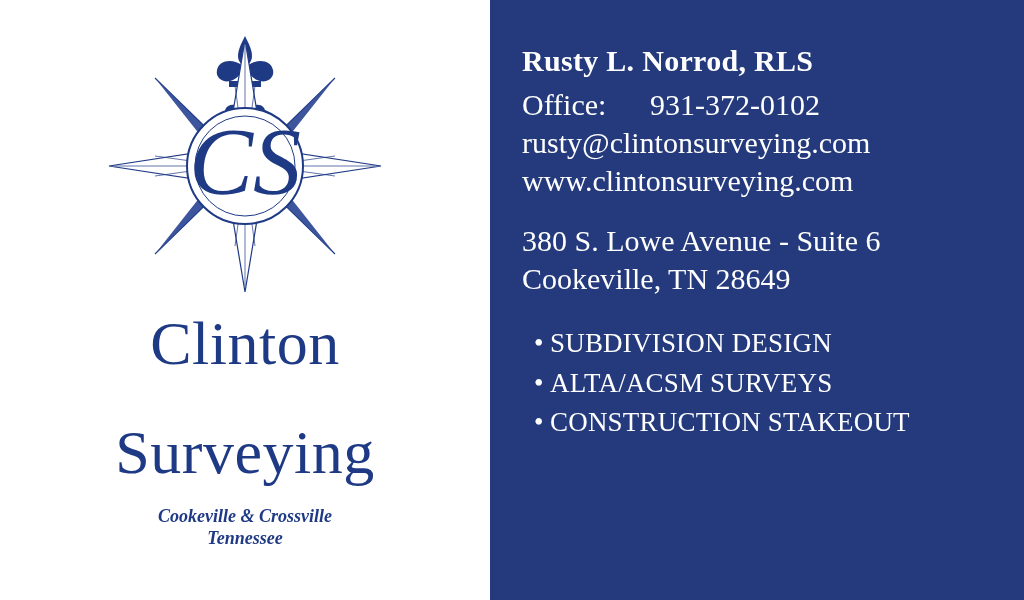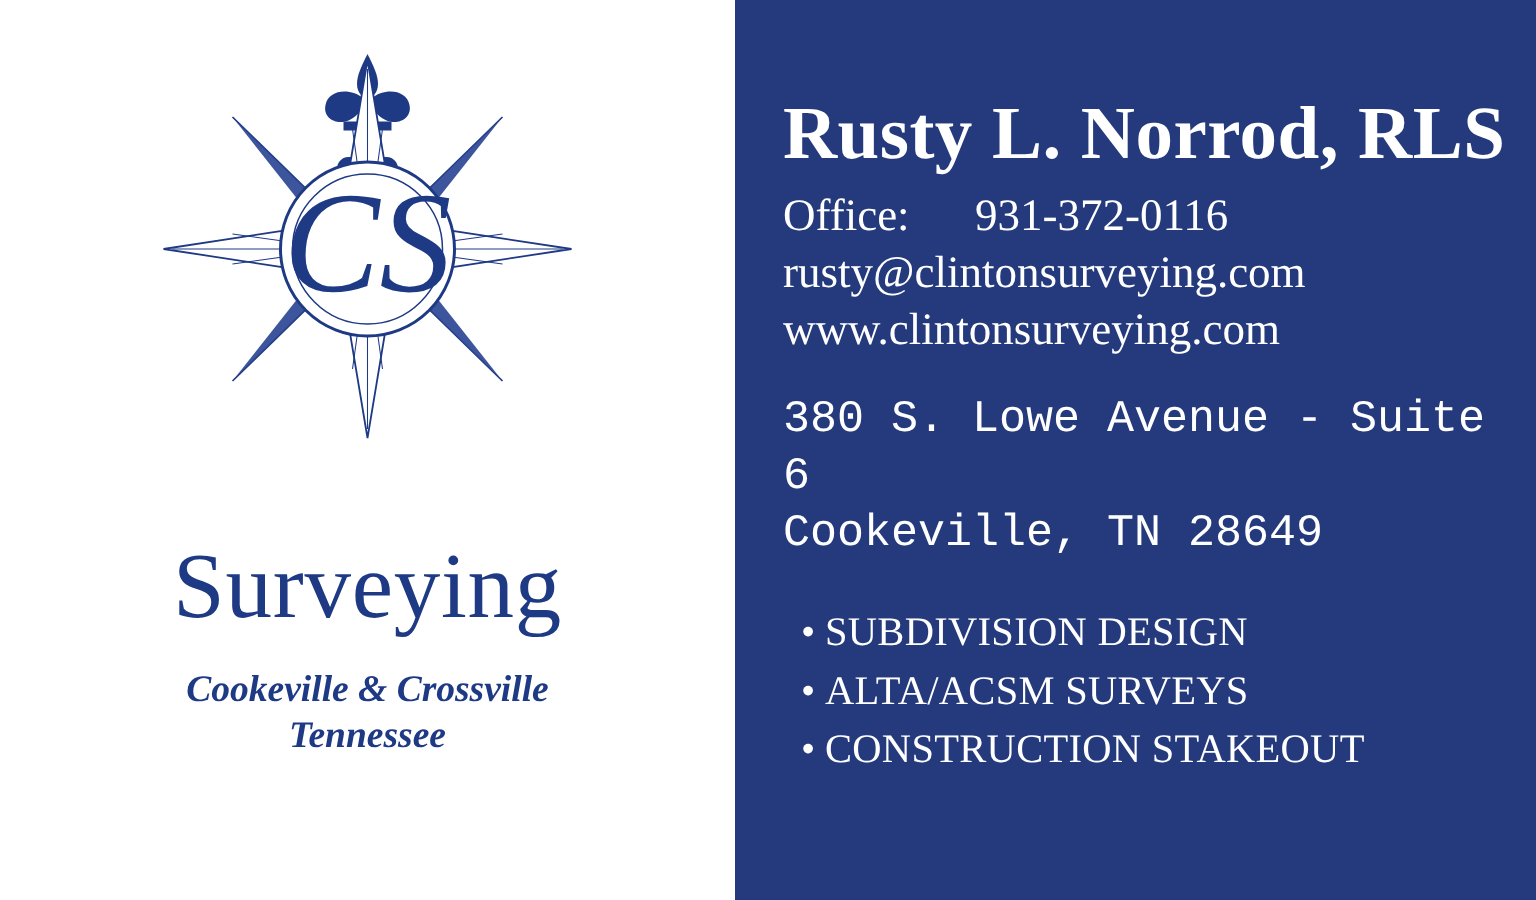--- a/index.html
+++ b/index.html
@@ -79,9 +79,9 @@
   .person-name {
     font-family: "Liberation Serif", serif;
     font-weight: bold;
-    font-size: 50px;
+    font-size: 30px;
     letter-spacing: 0.3px;
-    margin: 15px 0 8px 0;
+    margin: 0 0 8px 0;
     white-space: nowrap;
   }
 

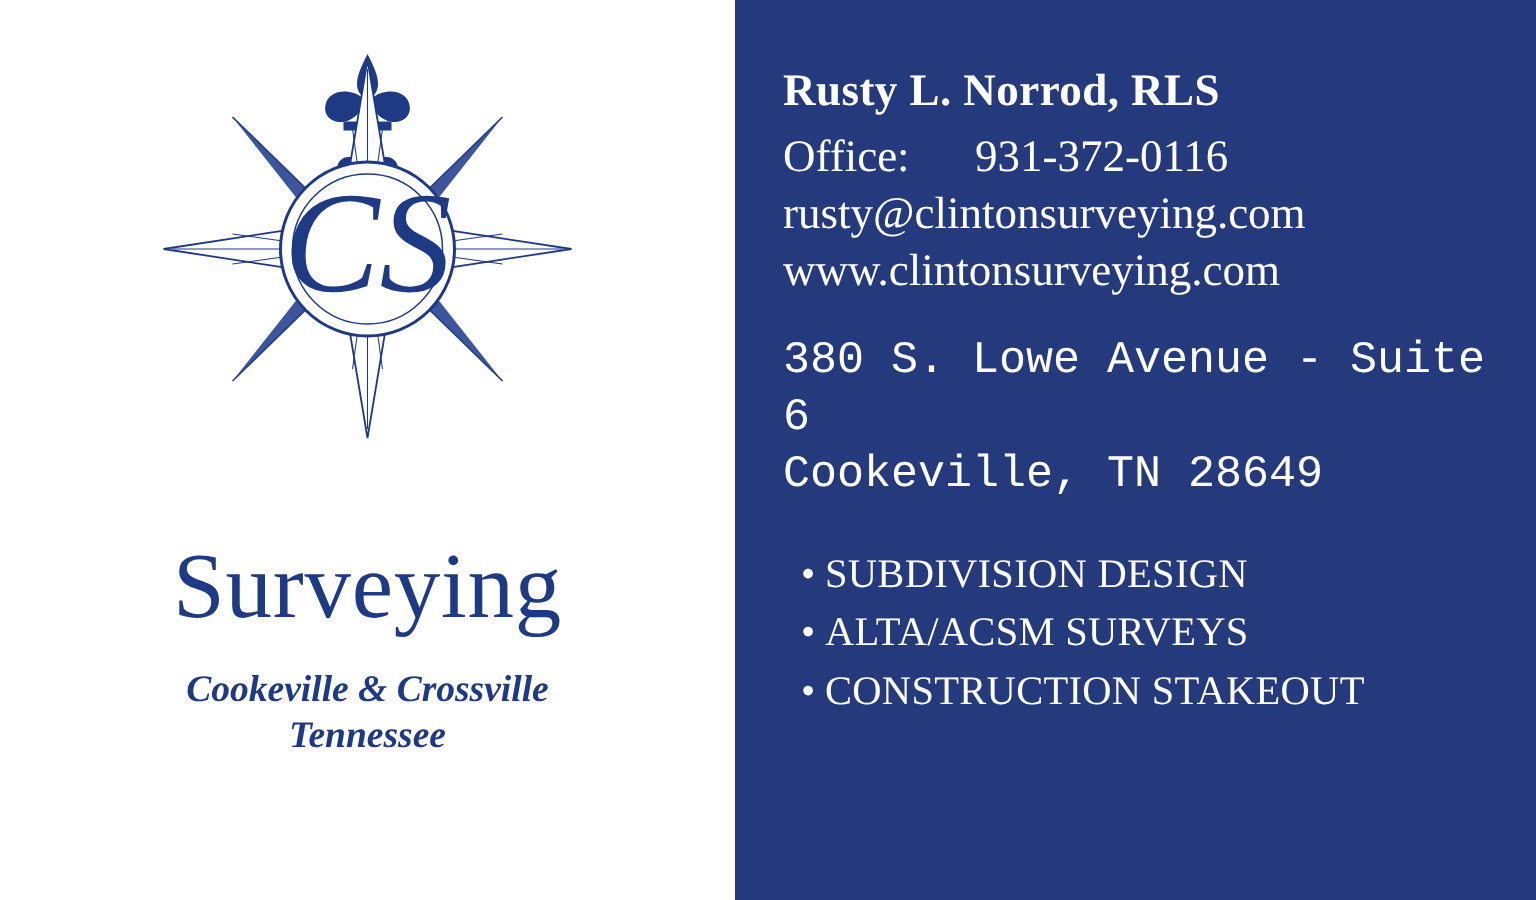--- a/index.html
+++ b/index.html
@@ -199,7 +199,7 @@
 
     <div class="contact-block">
       <div class="contact-row">
-        <span class="contact-label">Office:</span><span>931-372-0116</span>
+        <span class="contact-label">Office:</span><span>931-372-0102</span>
       </div>
       <div class="contact-row">rusty@clintonsurveying.com</div>
       <div class="contact-row">www.clintonsurveying.com</div>

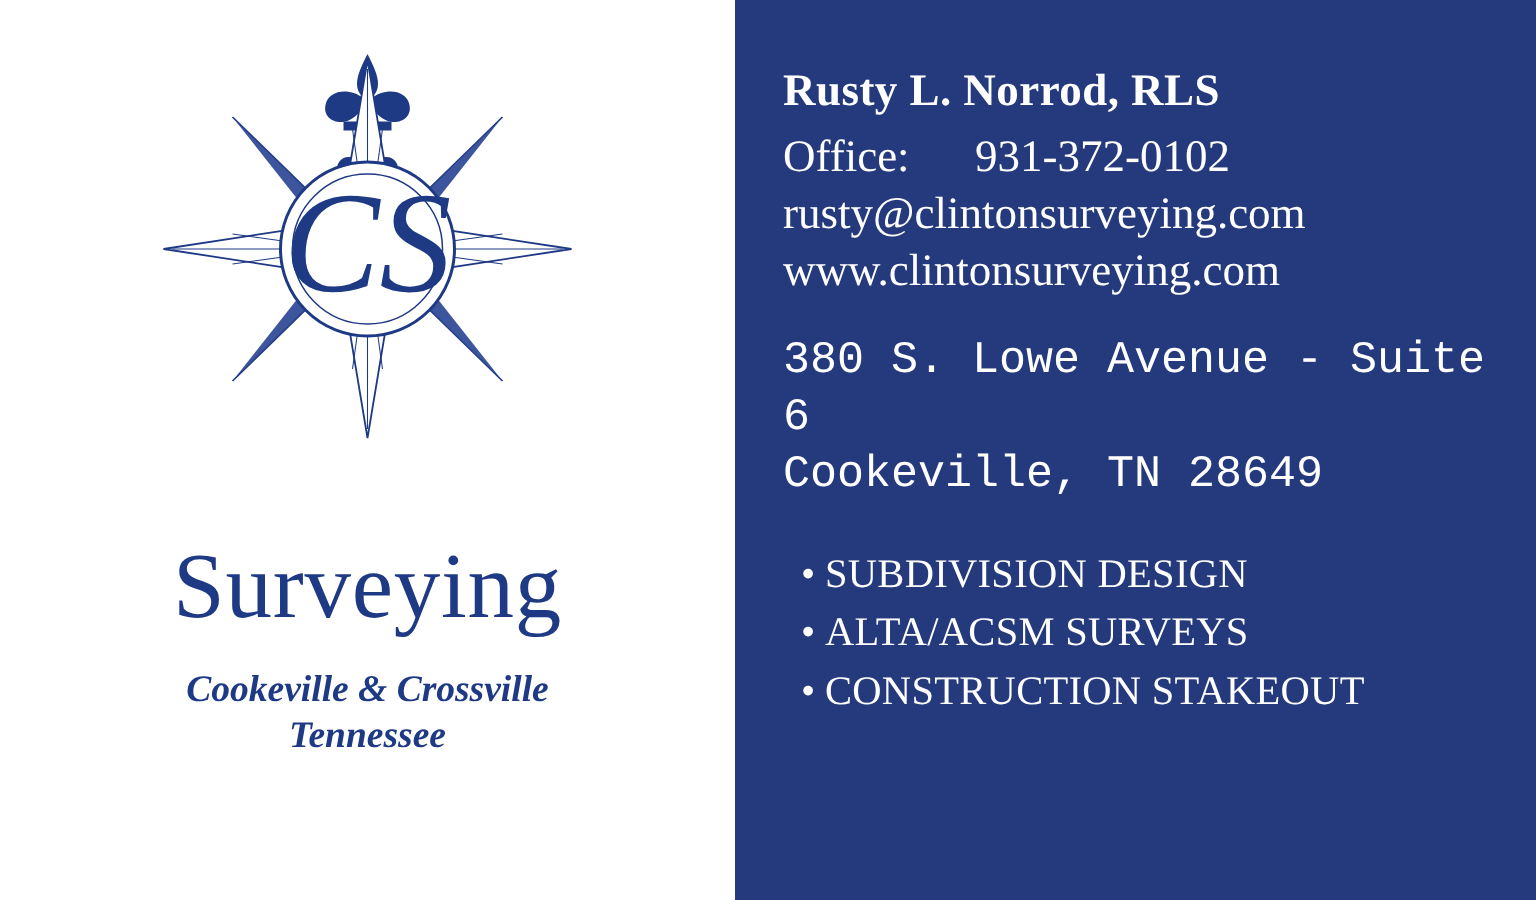--- a/index.html
+++ b/index.html
@@ -98,7 +98,7 @@
   }
 
   .address-block {
-    font-family: Liberation Mono, monospace;
+    font-family: Liberation Serif, serif;
     font-size: 30px;
     line-height: 1.27;
     margin: 0 0 26px 0;

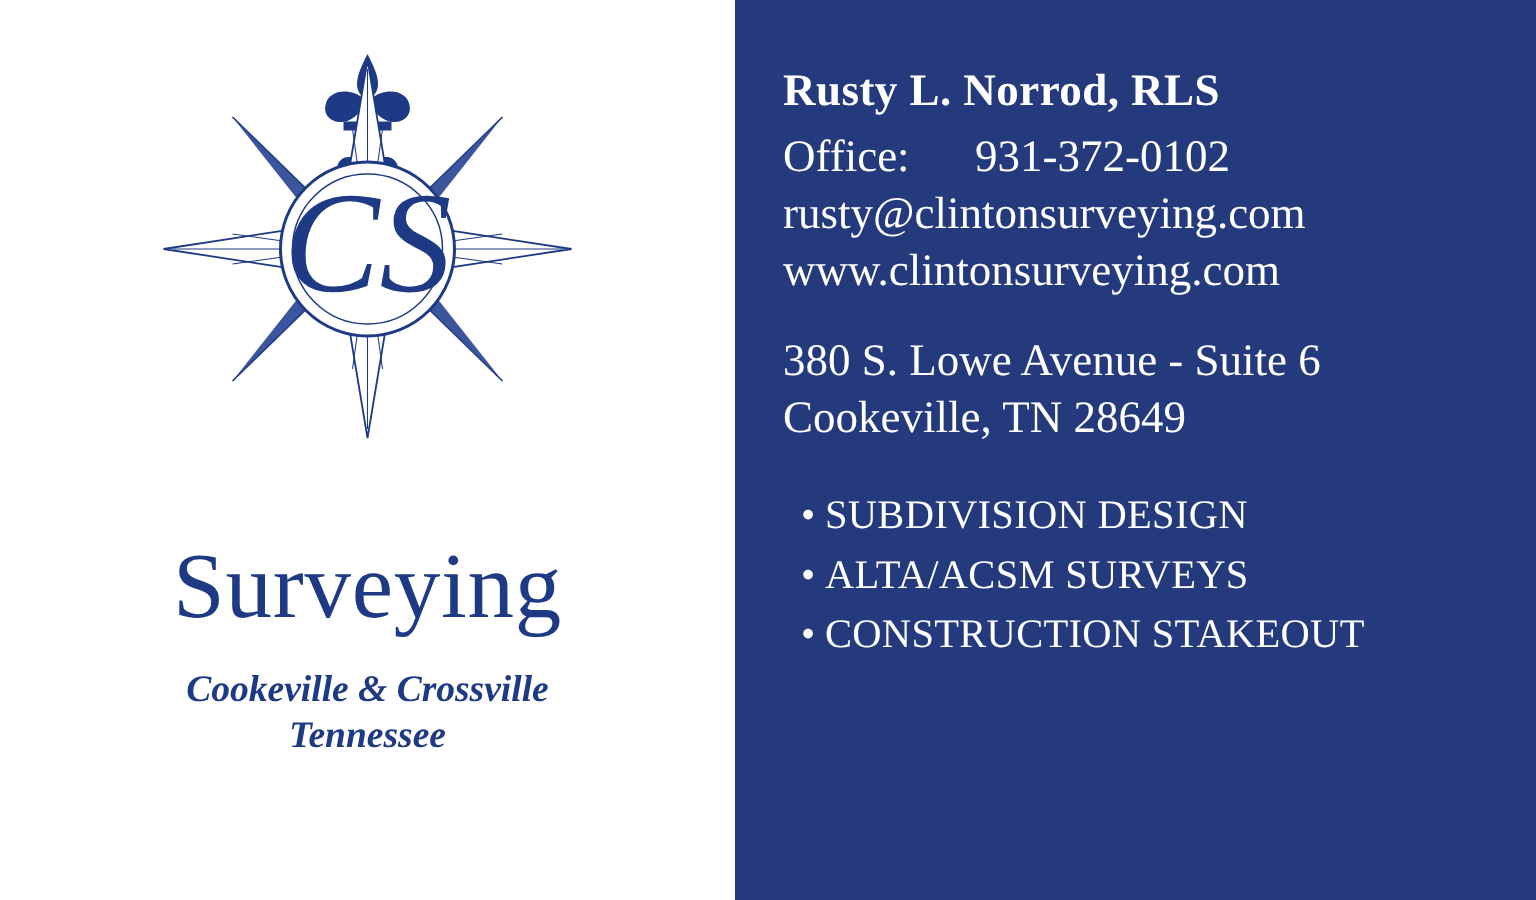--- a/index.html
+++ b/index.html
@@ -184,6 +184,7 @@
     </div>
 
     <div class="company-name">
+      <span>Clinton</span>
       <span class="line2">Surveying</span>
     </div>
 

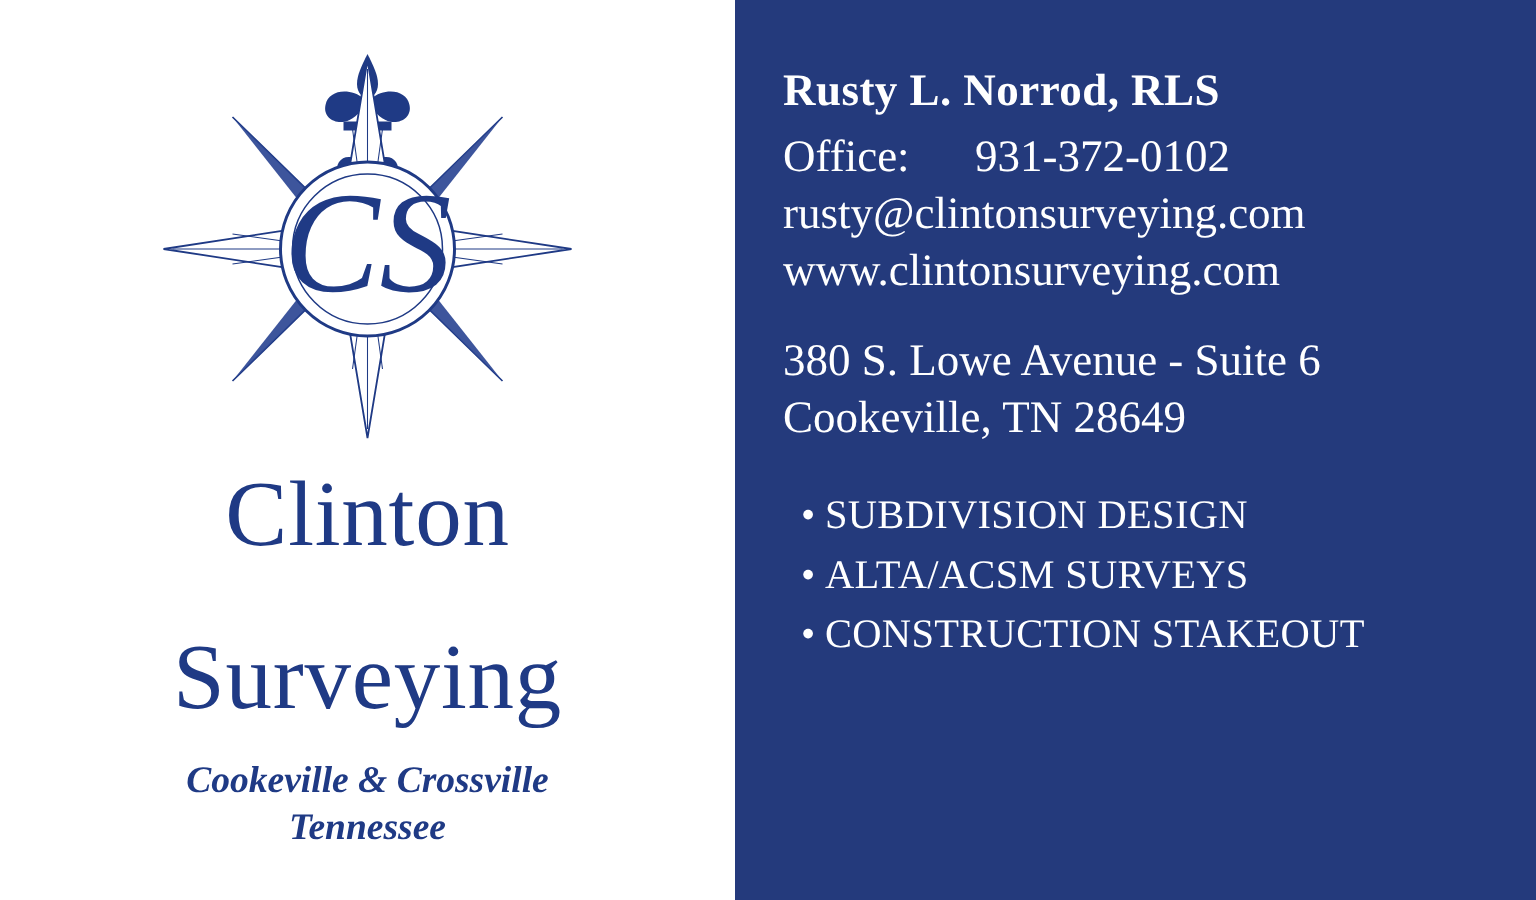--- a/index.html
+++ b/index.html
@@ -60,7 +60,7 @@
     font-family: "Liberation Serif", serif;
     font-style: italic;
     font-weight: bold;
-    font-size: 25px;
+    font-size: 18px;
     line-height: 1.25;
   }
   .tagline .line2 { display: block; }

